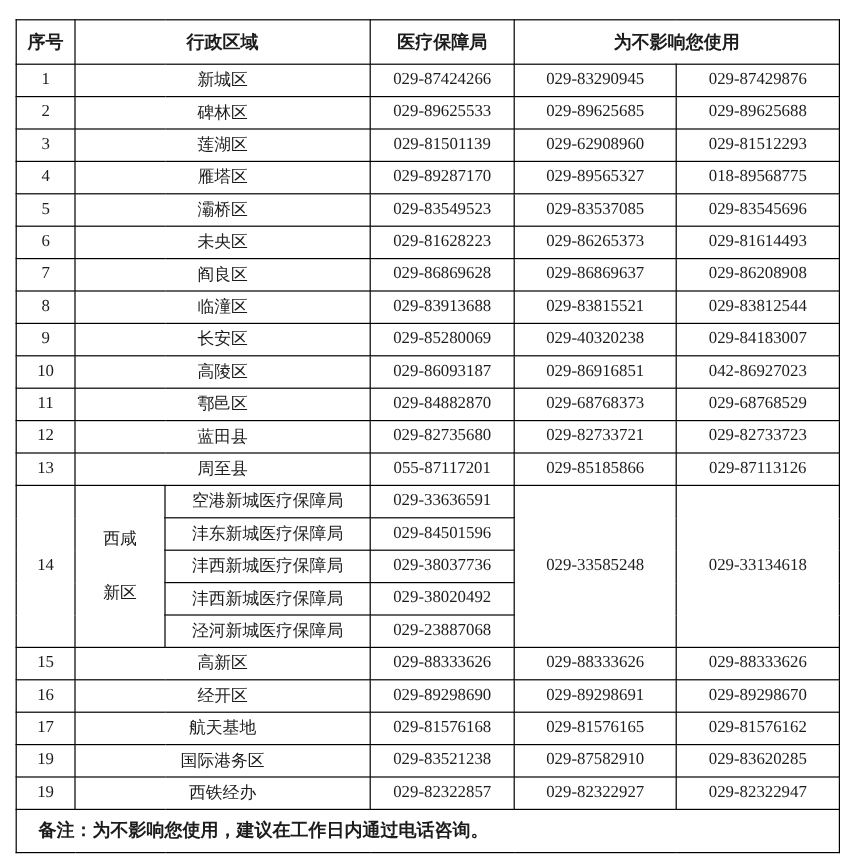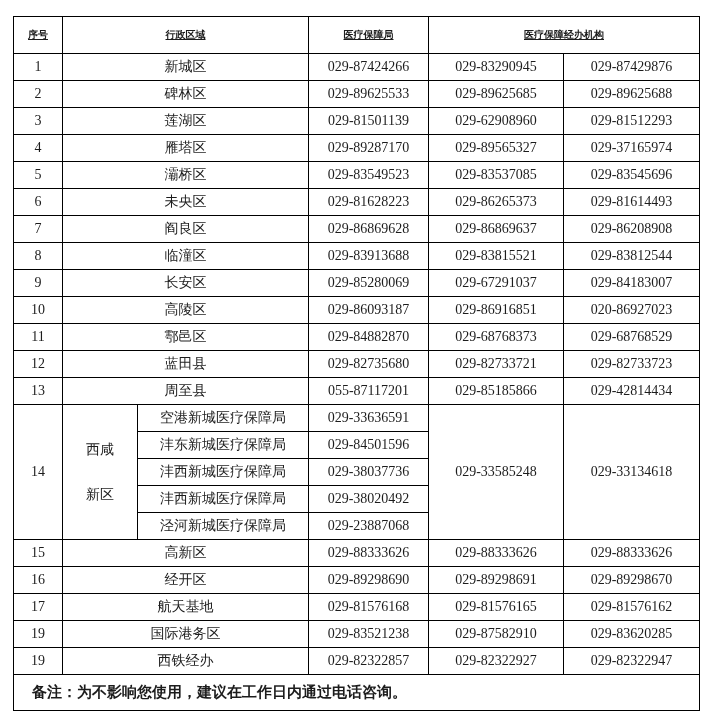--- a/index.html
+++ b/index.html
@@ -34,9 +34,8 @@
   }
   tr.hdr { height: 37px; }
   tr.hdr th {
-    font-size: 10px;
+    font-size: 15px;
     font-weight: bold;
-    text-decoration: underline;
   }
   tr.r { height: 27px; }
   td.num {

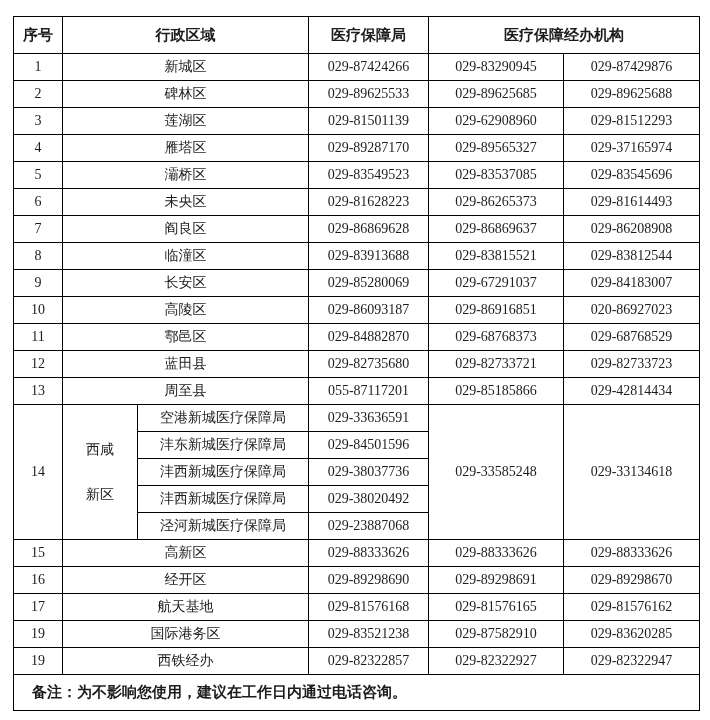--- a/index.html
+++ b/index.html
@@ -72,7 +72,7 @@
       <th>序号</th>
       <th colspan="2">行政区域</th>
       <th>医疗保障局</th>
-      <th colspan="2">医疗保障经办机构</th>
+      <th colspan="2">为不影响您使用</th>
     </tr>
   </thead>
   <tbody>

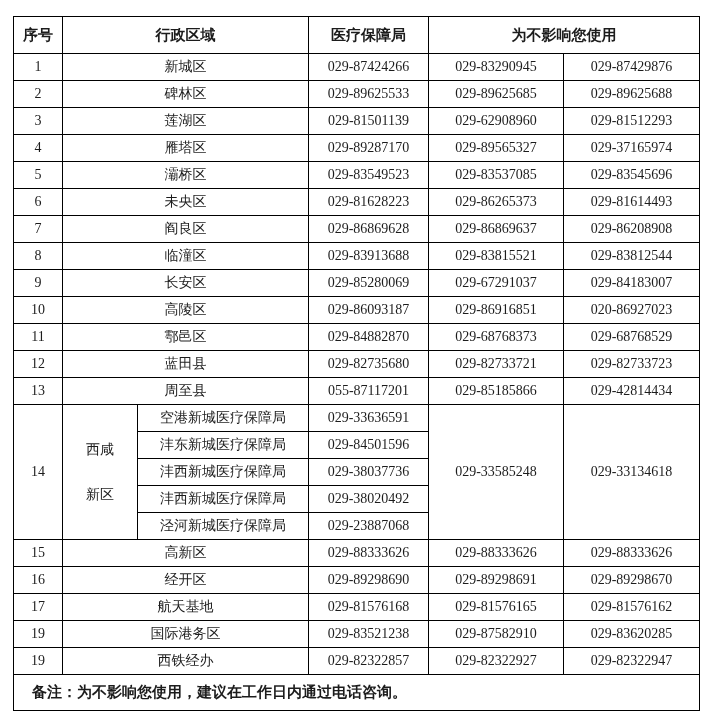--- a/index.html
+++ b/index.html
@@ -102,7 +102,7 @@
       <td colspan="2">雁塔区</td>
       <td class="num">029-89287170</td>
       <td class="num">029-89565327</td>
-      <td class="num">029-37165974</td>
+      <td class="num">018-89568775</td>
     </tr>
     <tr class="r">
       <td class="num">5</td>

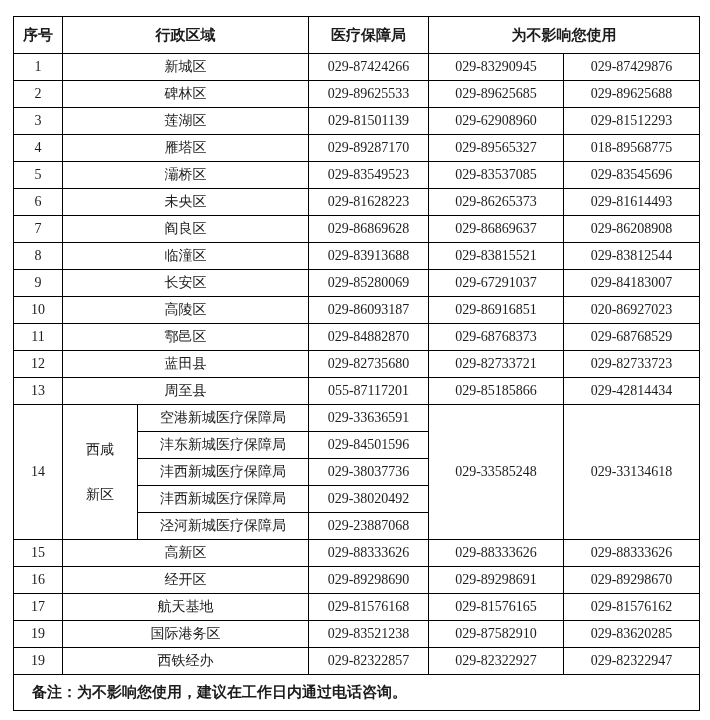--- a/index.html
+++ b/index.html
@@ -136,7 +136,7 @@
       <td class="num">9</td>
       <td colspan="2">长安区</td>
       <td class="num">029-85280069</td>
-      <td class="num">029-67291037</td>
+      <td class="num">029-40320238</td>
       <td class="num">029-84183007</td>
     </tr>
     <tr class="r">

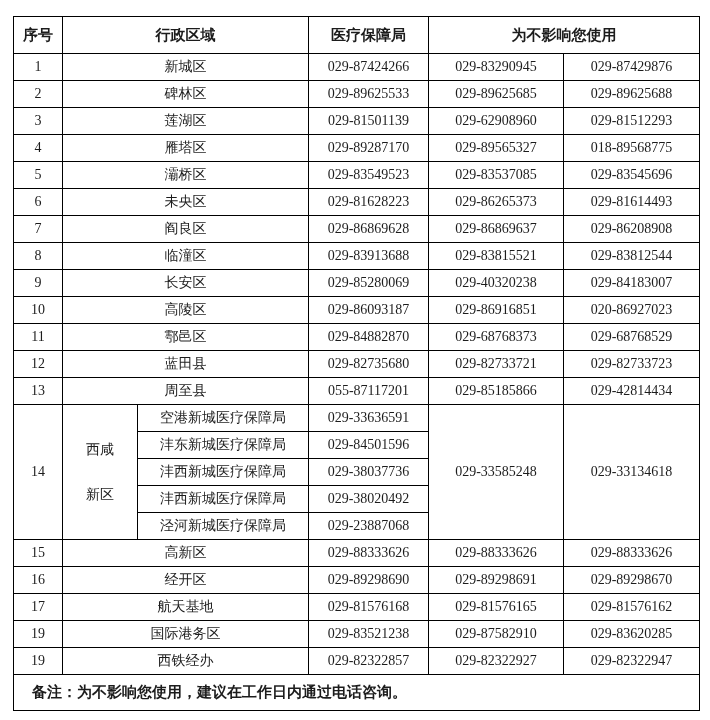--- a/index.html
+++ b/index.html
@@ -144,7 +144,7 @@
       <td colspan="2">高陵区</td>
       <td class="num">029-86093187</td>
       <td class="num">029-86916851</td>
-      <td class="num">020-86927023</td>
+      <td class="num">042-86927023</td>
     </tr>
     <tr class="r">
       <td class="num">11</td>

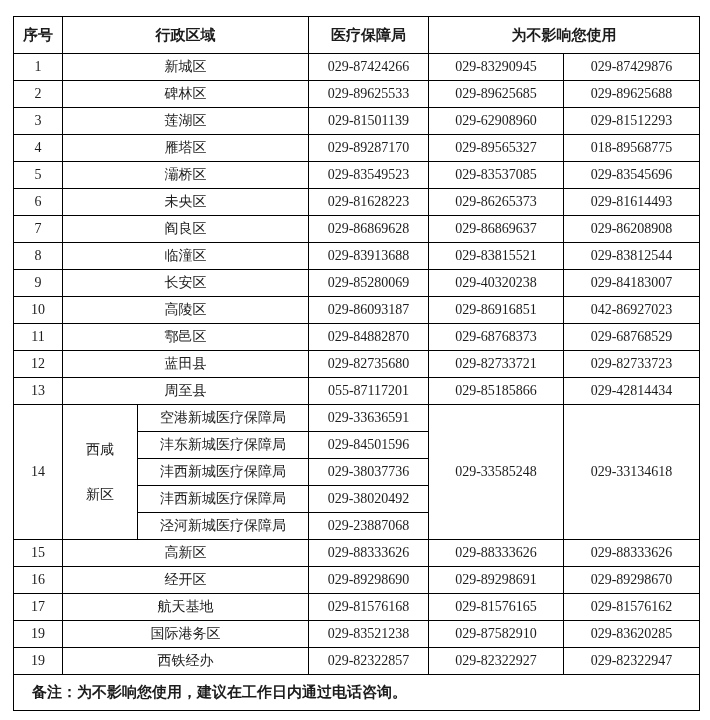--- a/index.html
+++ b/index.html
@@ -165,7 +165,7 @@
       <td colspan="2">周至县</td>
       <td class="num">055-87117201</td>
       <td class="num">029-85185866</td>
-      <td class="num">029-42814434</td>
+      <td class="num">029-87113126</td>
     </tr>
 
     <tr class="r">

